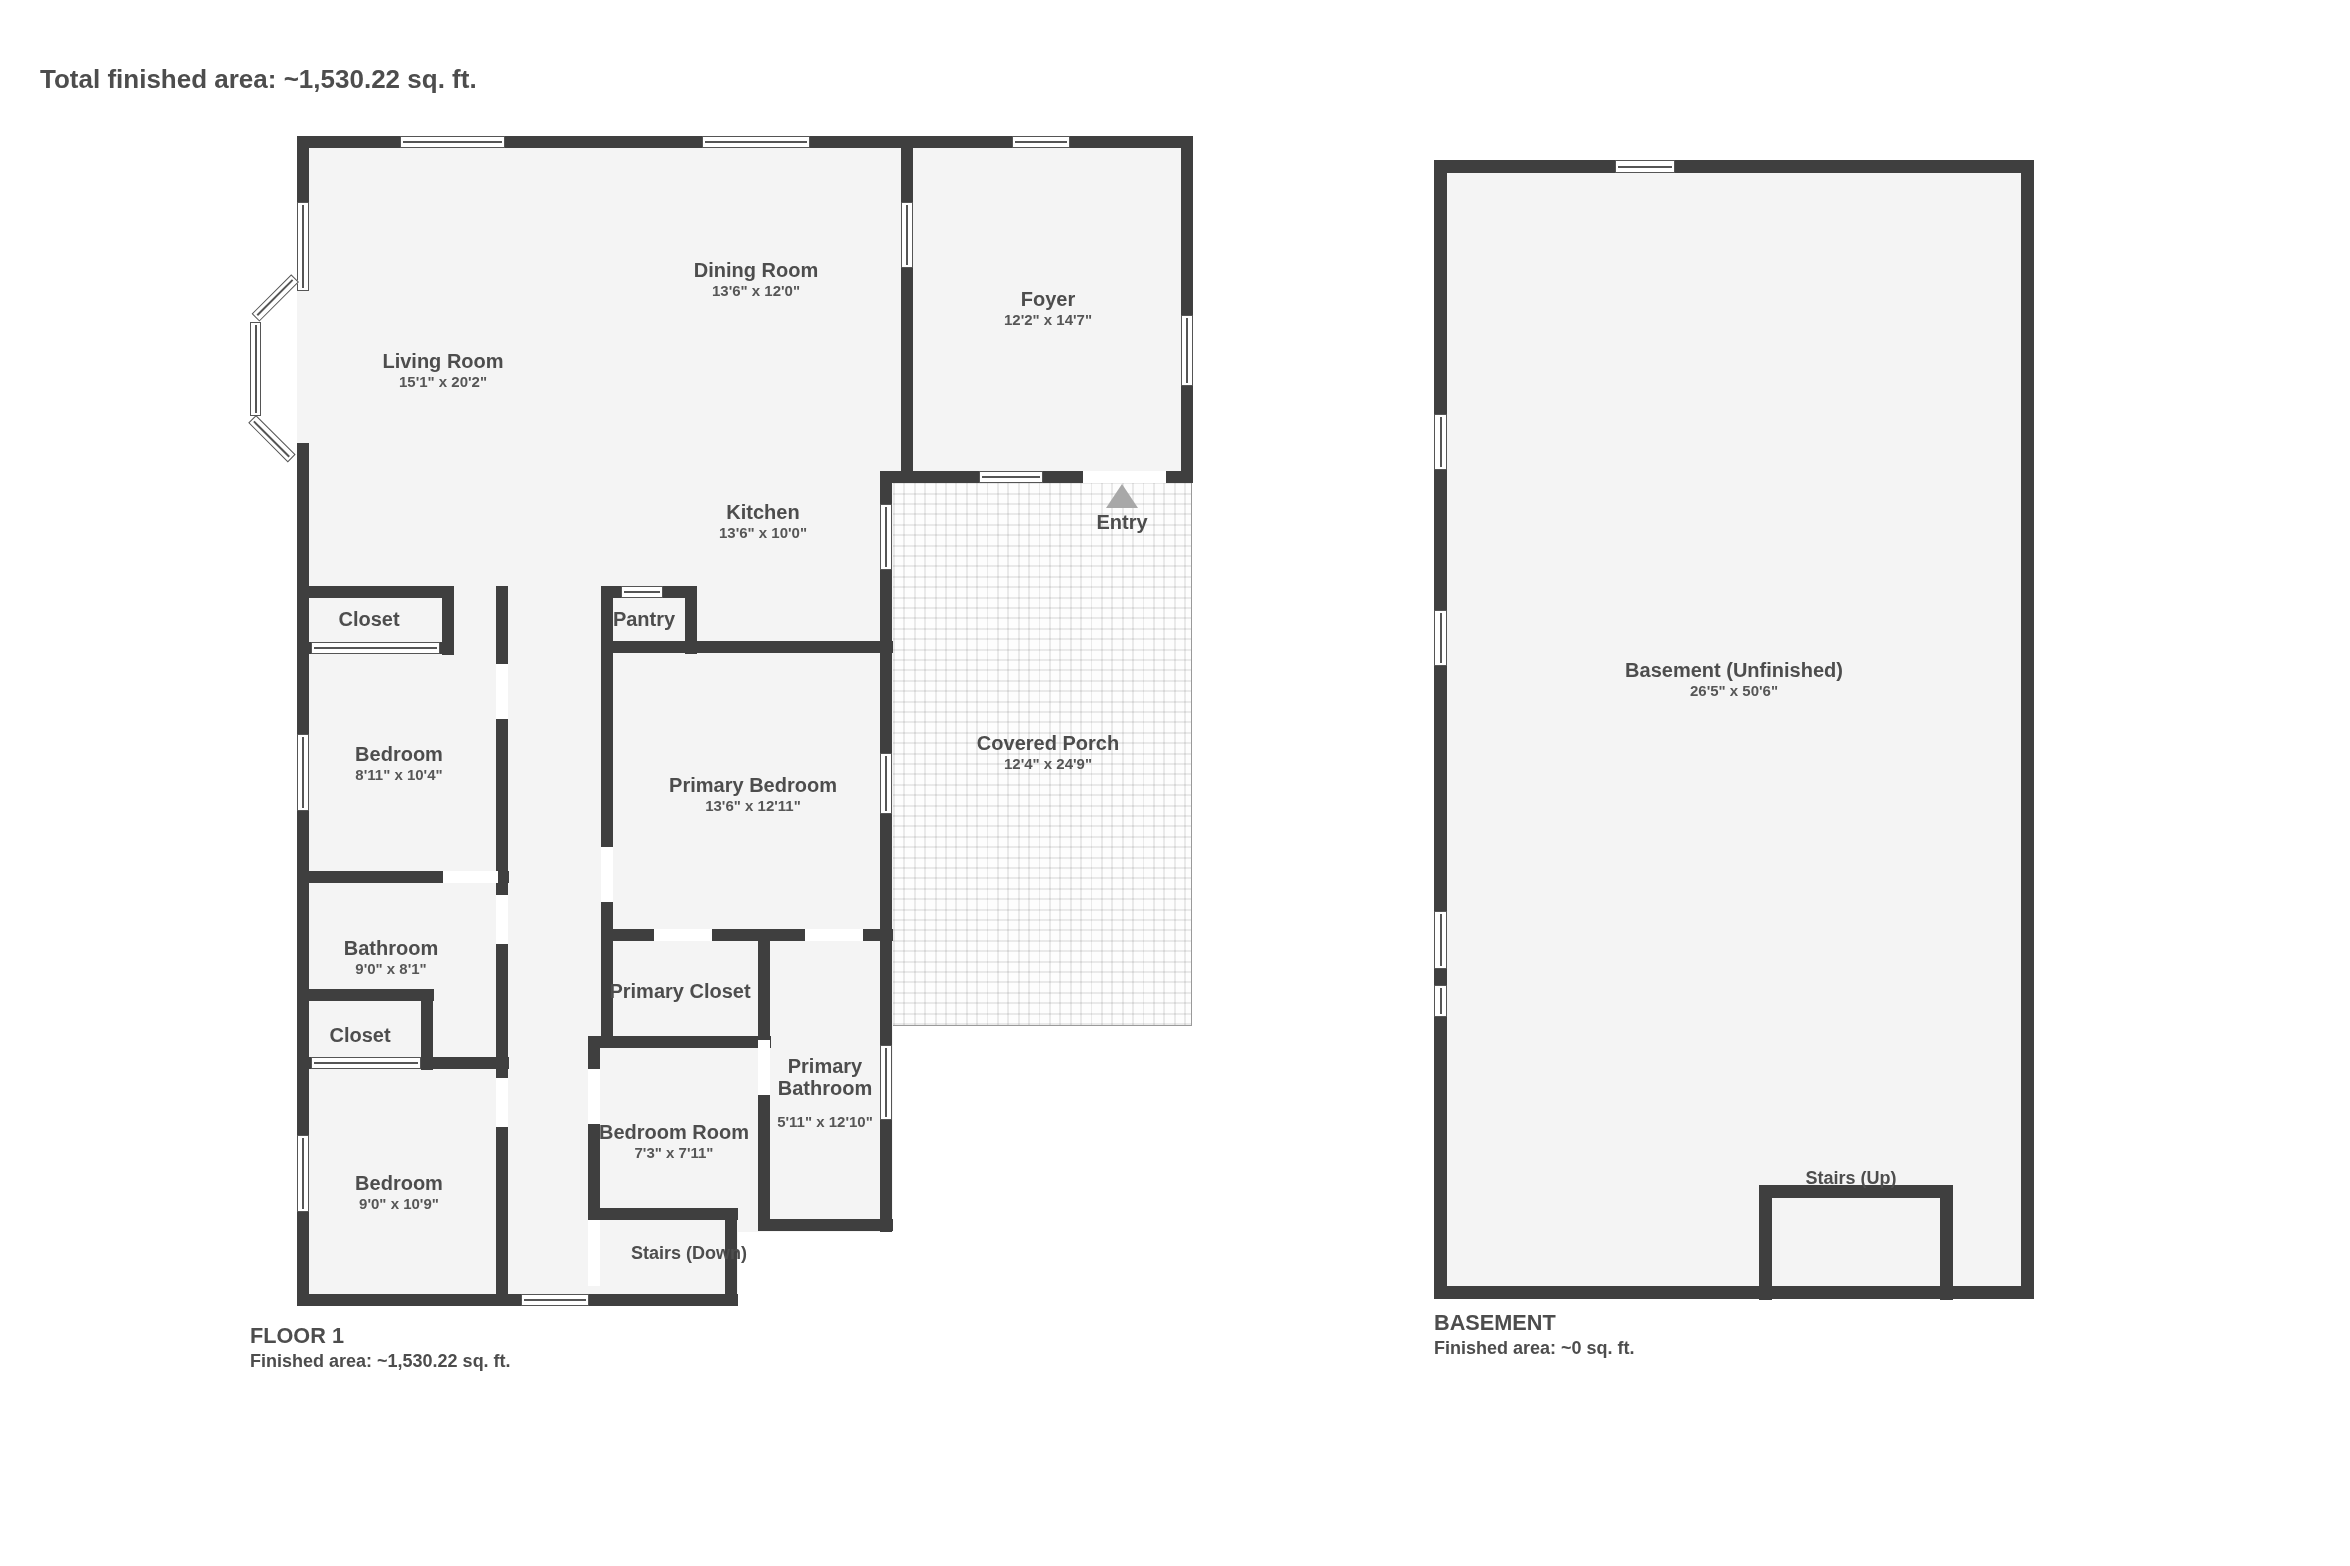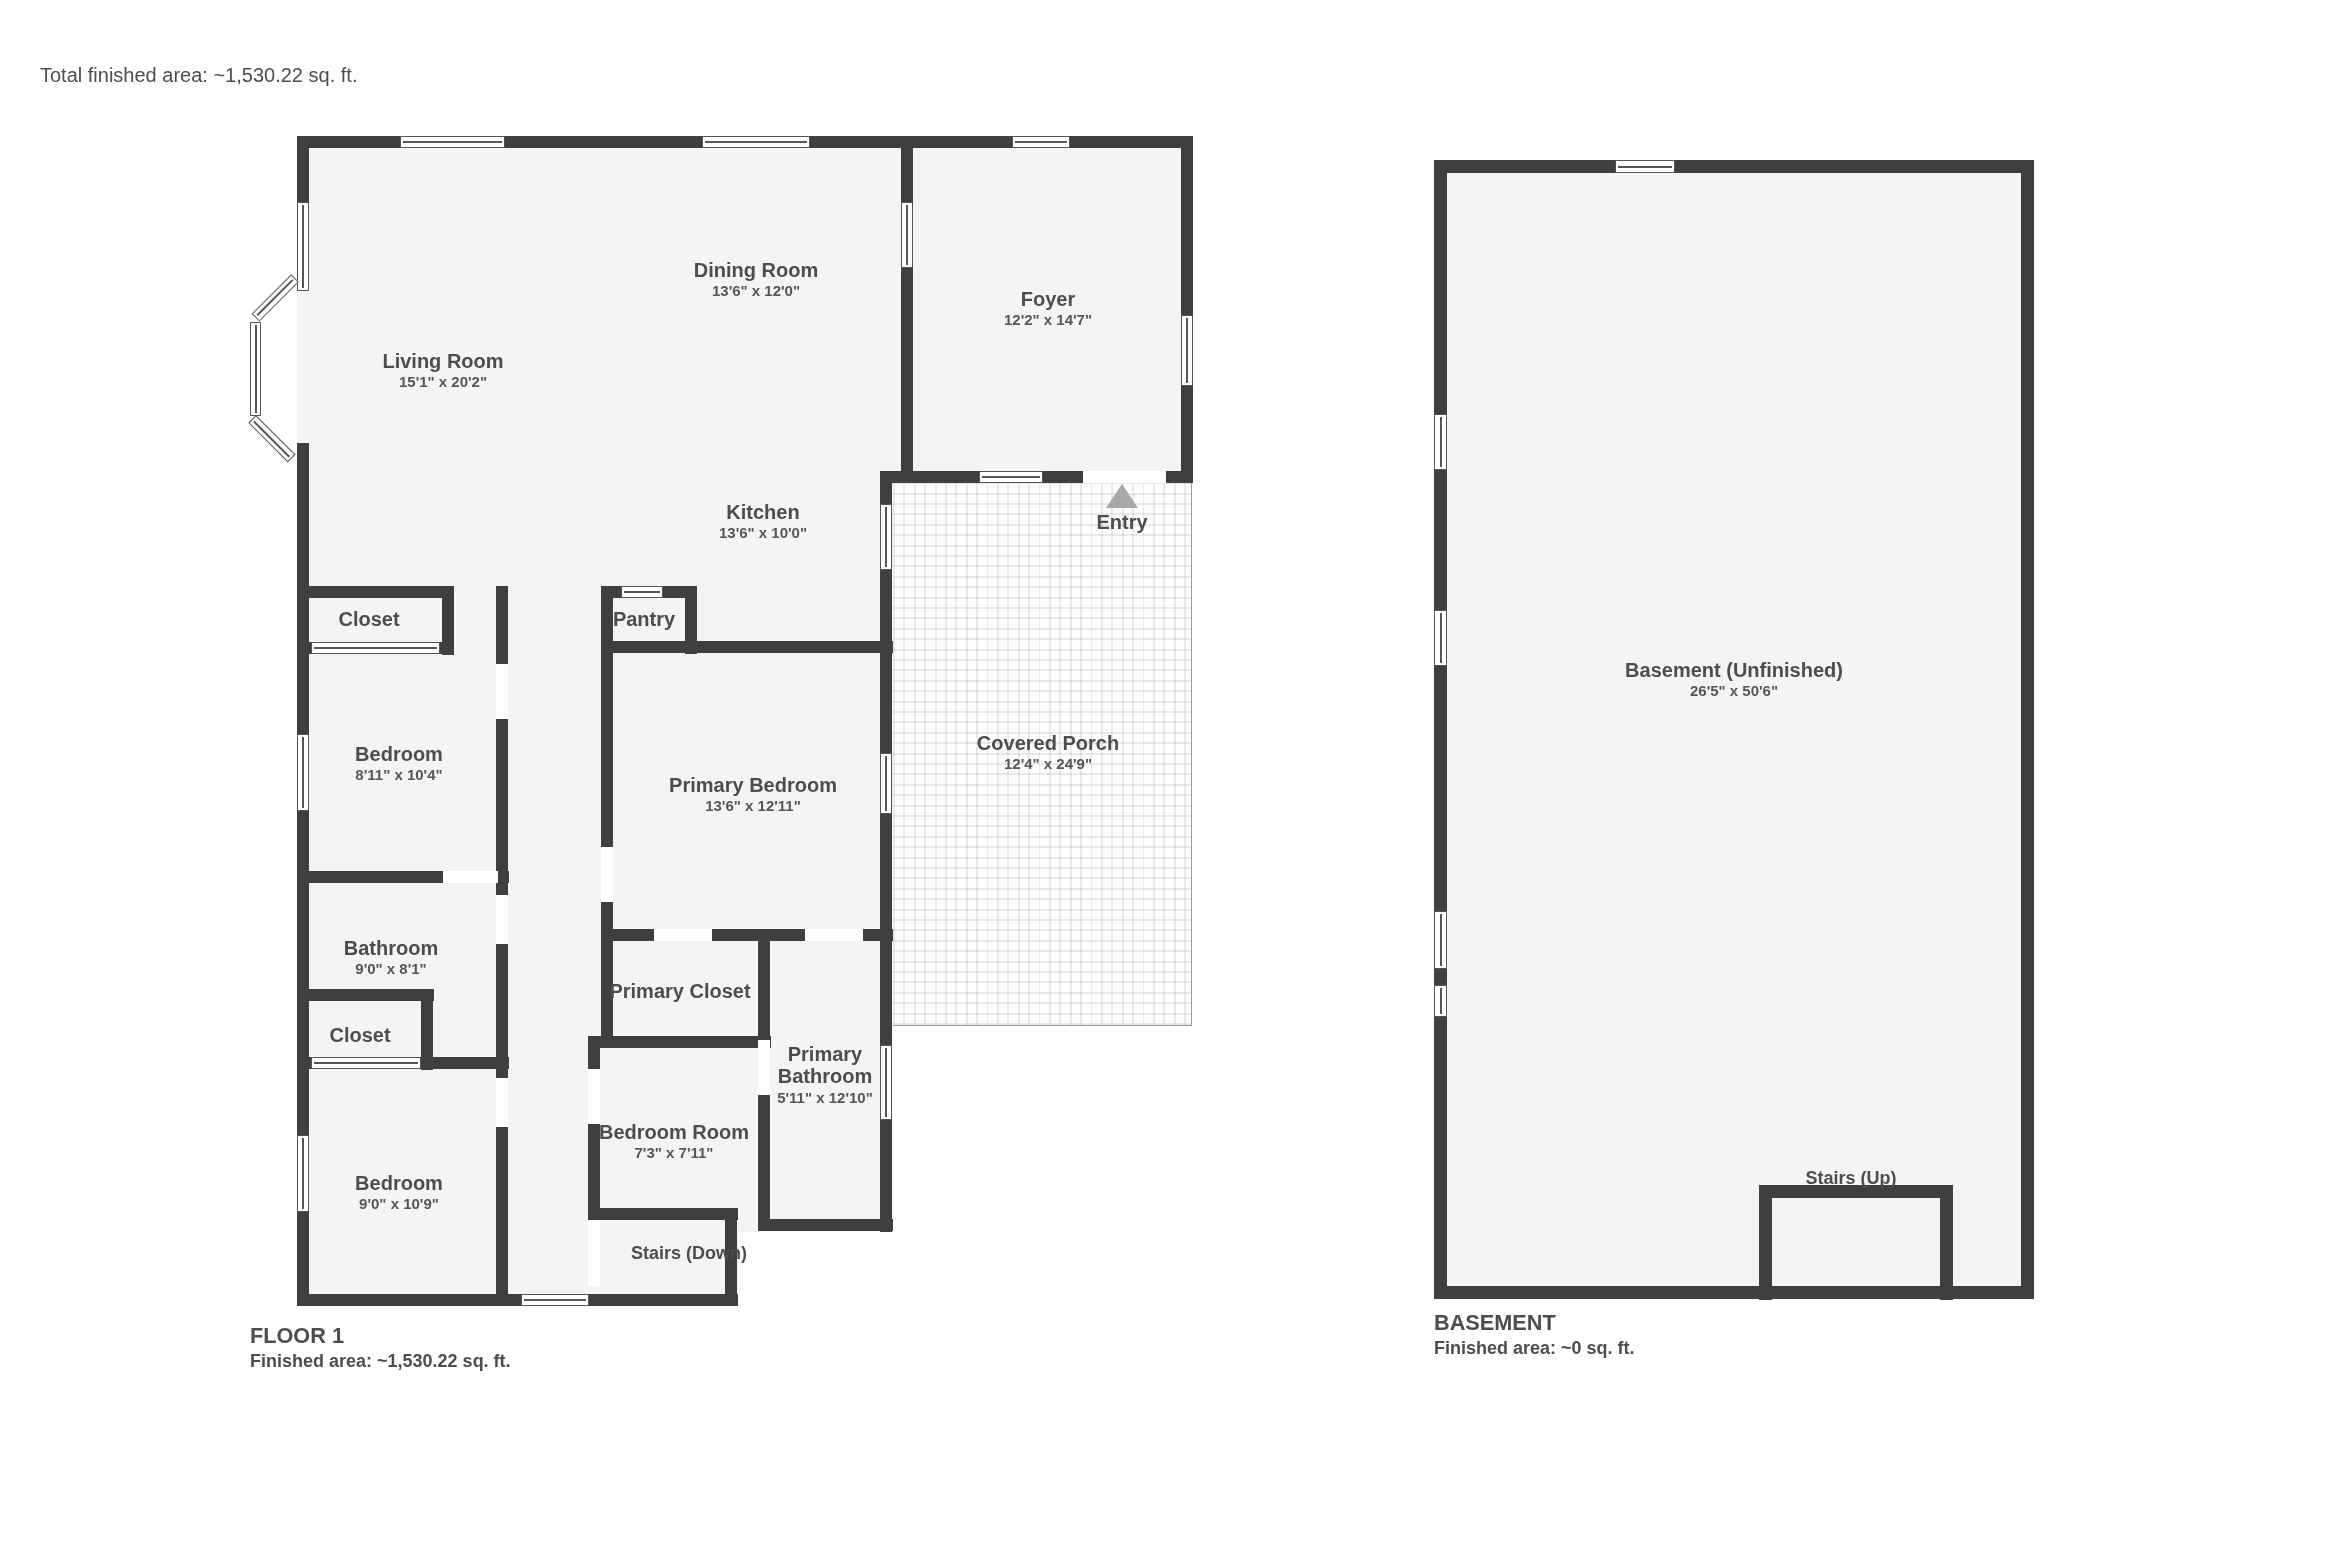--- a/index.html
+++ b/index.html
@@ -24,7 +24,7 @@
   .room.sm .rn{font-size:18px;}
   .arrow{position:absolute;width:0;height:0;border-left:16px solid transparent;
          border-right:16px solid transparent;border-bottom:24.5px solid #a8a8a8;z-index:5;}
-  .title{position:absolute;font-size:20px;font-weight:normal;z-index:5;}
+  .title{position:absolute;font-size:26px;font-weight:bold;z-index:5;}
   .cap{position:absolute;z-index:5;}
   .cap .h{font-size:21.7px;font-weight:bold;line-height:1.2;}
   .cap .s{font-size:18px;font-weight:bold;line-height:1.4;}

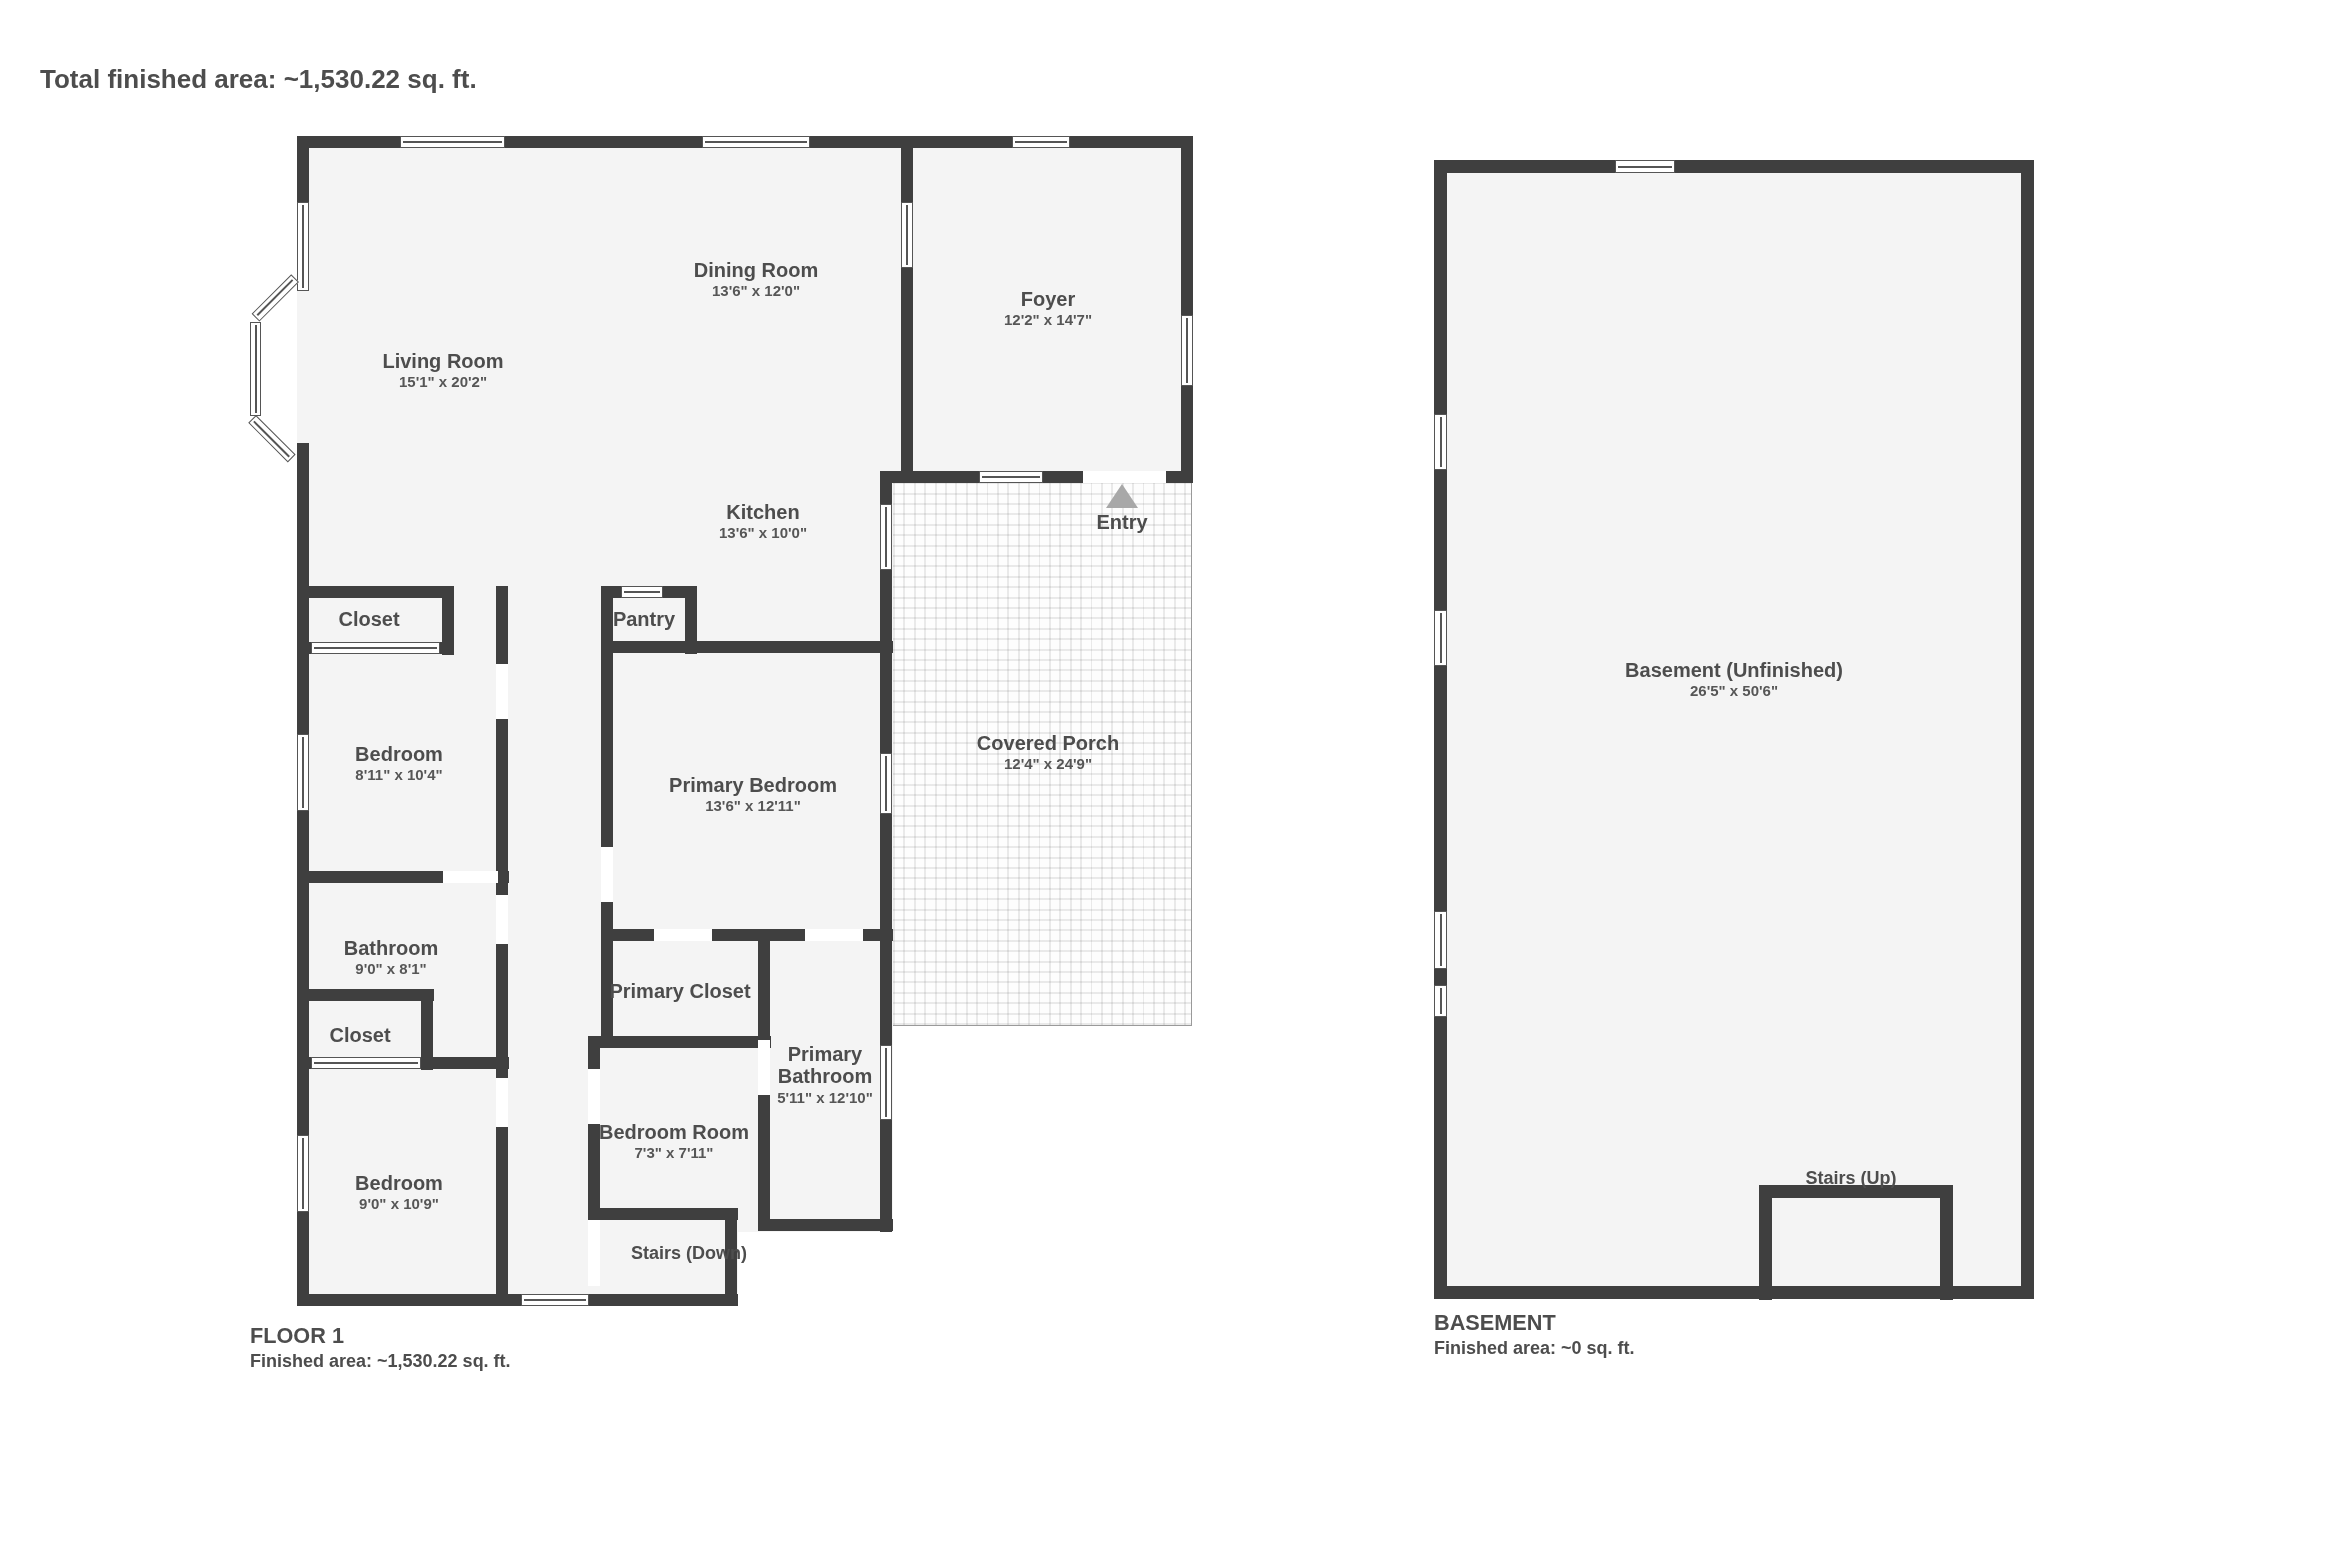--- a/index.html
+++ b/index.html
@@ -20,7 +20,7 @@
   .room{position:absolute;transform:translateX(-50%);text-align:center;z-index:5;}
   .rn{font-size:20px;font-weight:bold;line-height:1.12;white-space:nowrap;}
   .rd{font-size:15px;font-weight:bold;line-height:1.35;white-space:nowrap;color:#565656;}
-  .room.wrap .rn{white-space:normal;width:155px;margin:0 auto;}
+  .room.wrap .rn{white-space:normal;width:155px;margin:12px auto;}
   .room.sm .rn{font-size:18px;}
   .arrow{position:absolute;width:0;height:0;border-left:16px solid transparent;
          border-right:16px solid transparent;border-bottom:24.5px solid #a8a8a8;z-index:5;}

